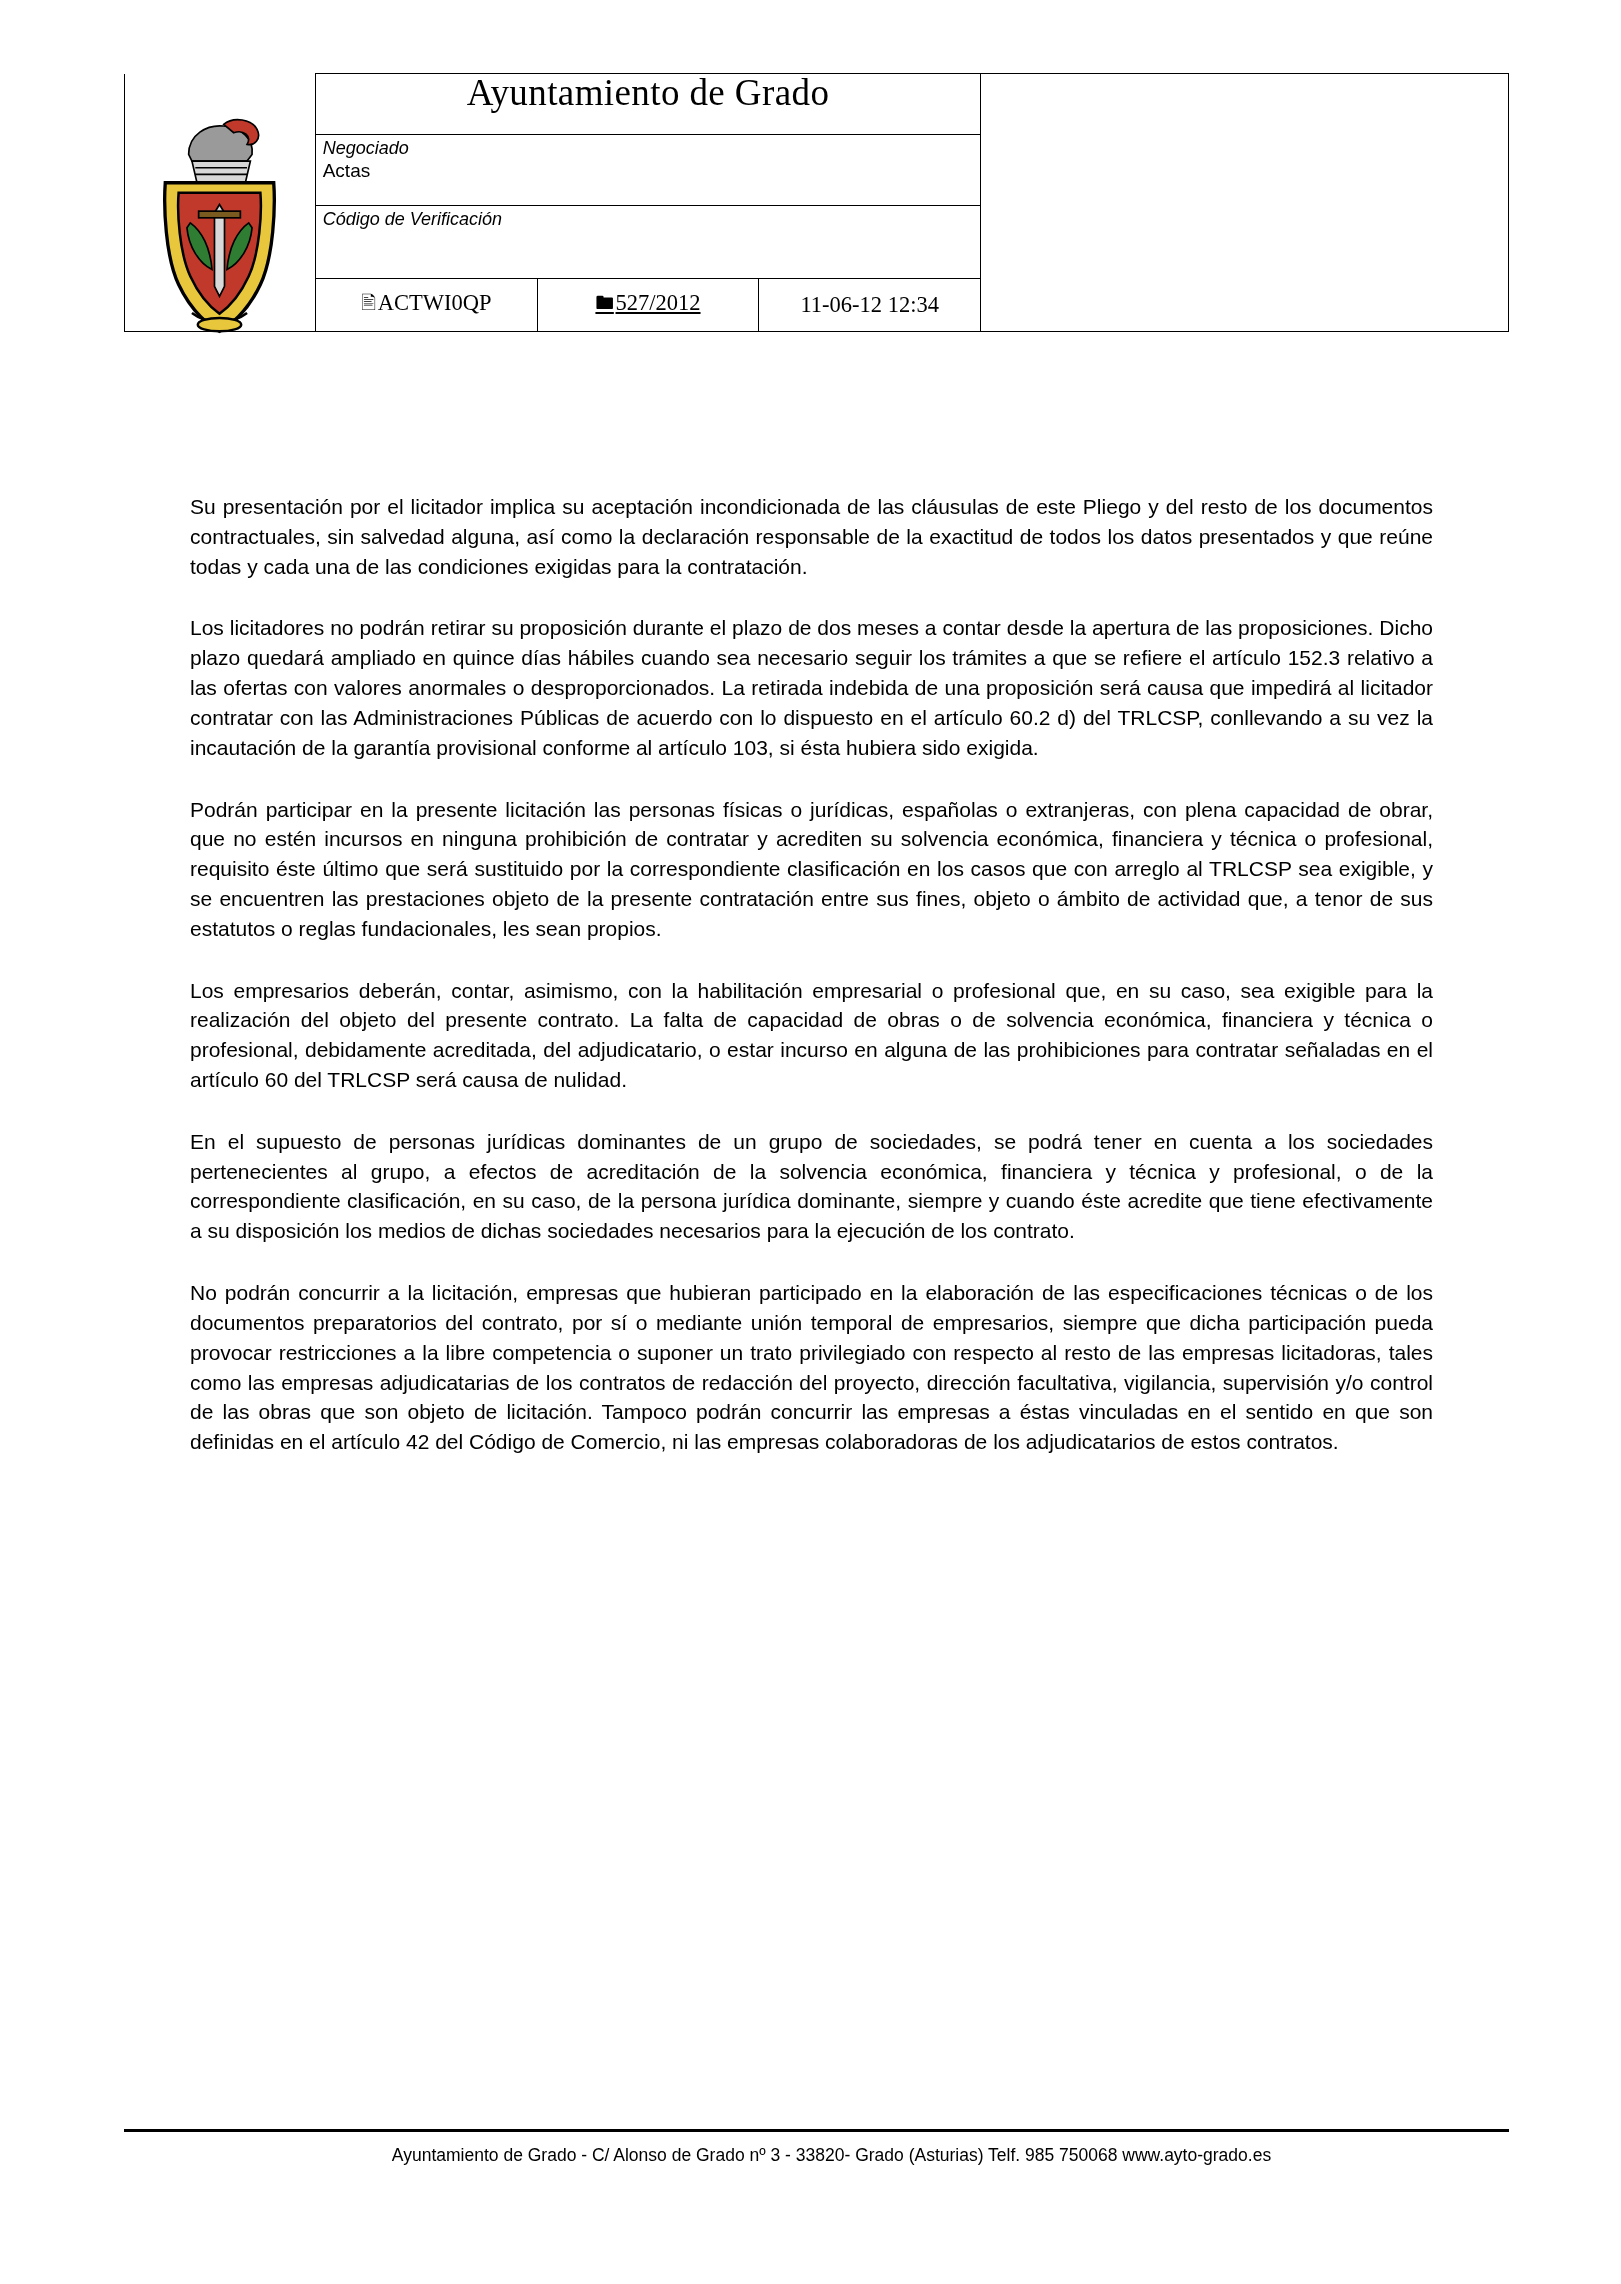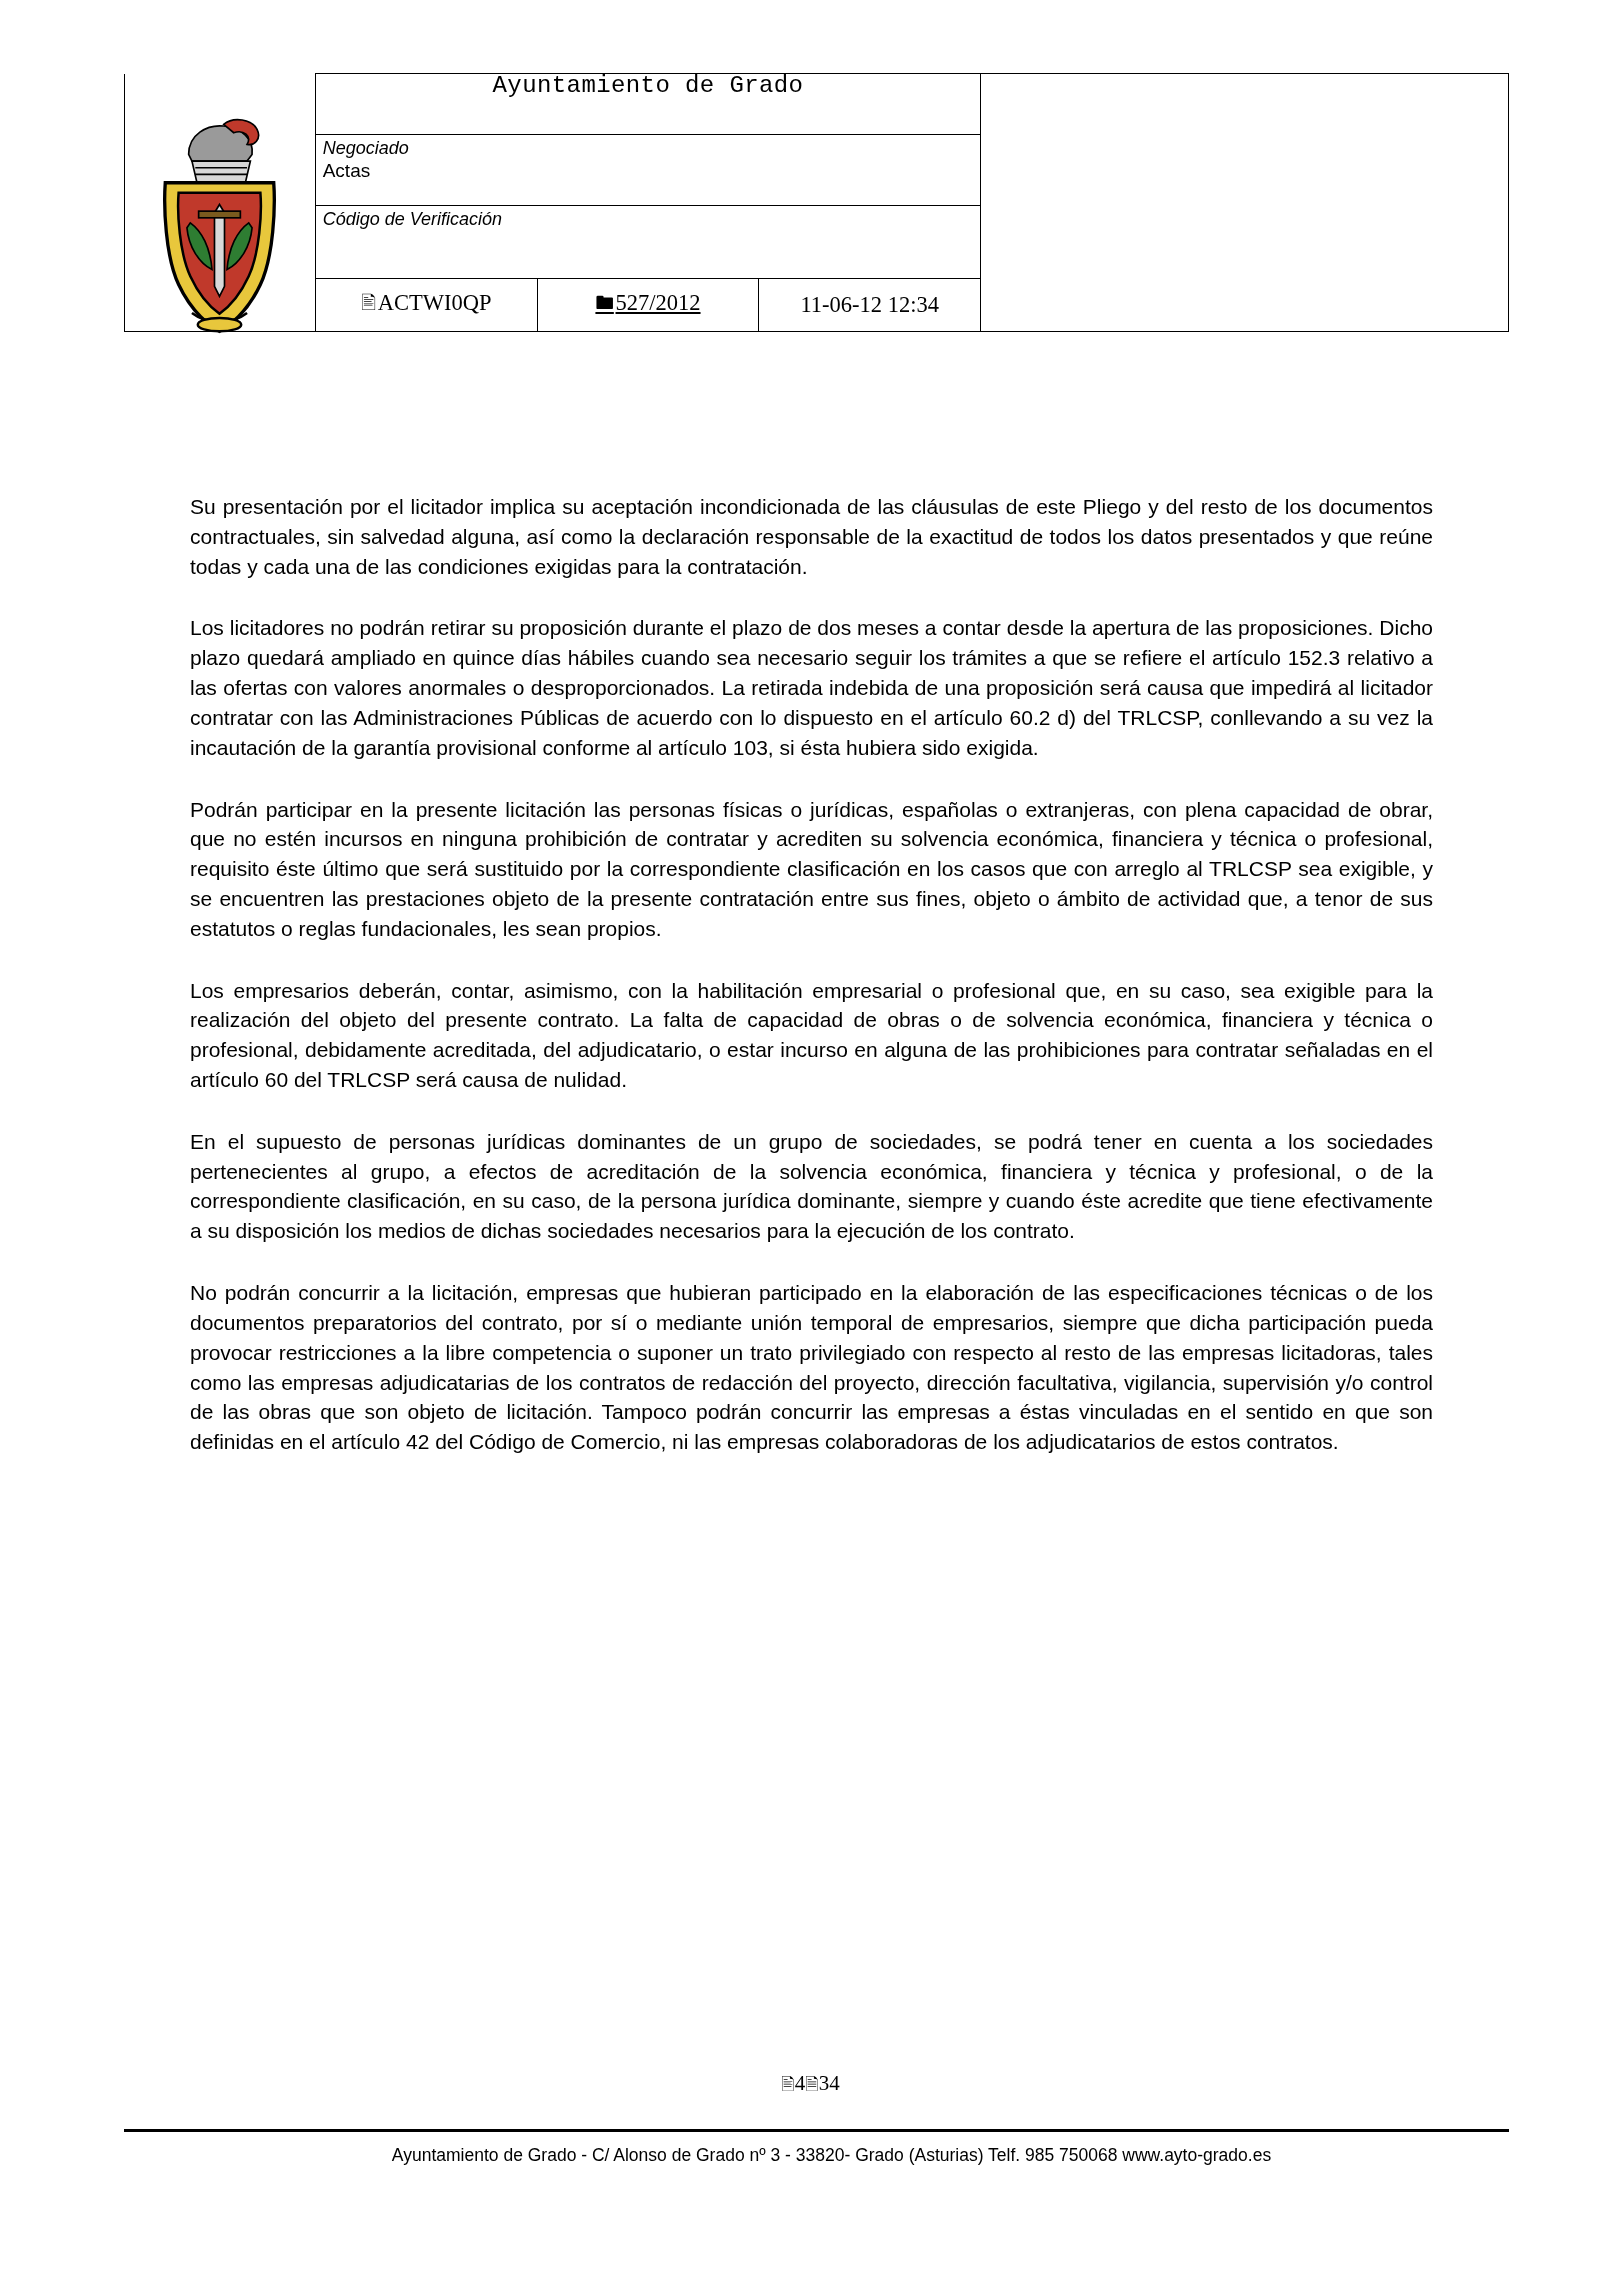--- a/index.html
+++ b/index.html
@@ -51,8 +51,8 @@
     vertical-align: middle;
   }
   .title-text {
-    font-family: Liberation Mono, monospace;
-    font-size: 24px;
+    font-family: Liberation Serif, serif;
+    font-size: 37px;
     letter-spacing: 0.4px;
     color: #000;
     line-height: 1;

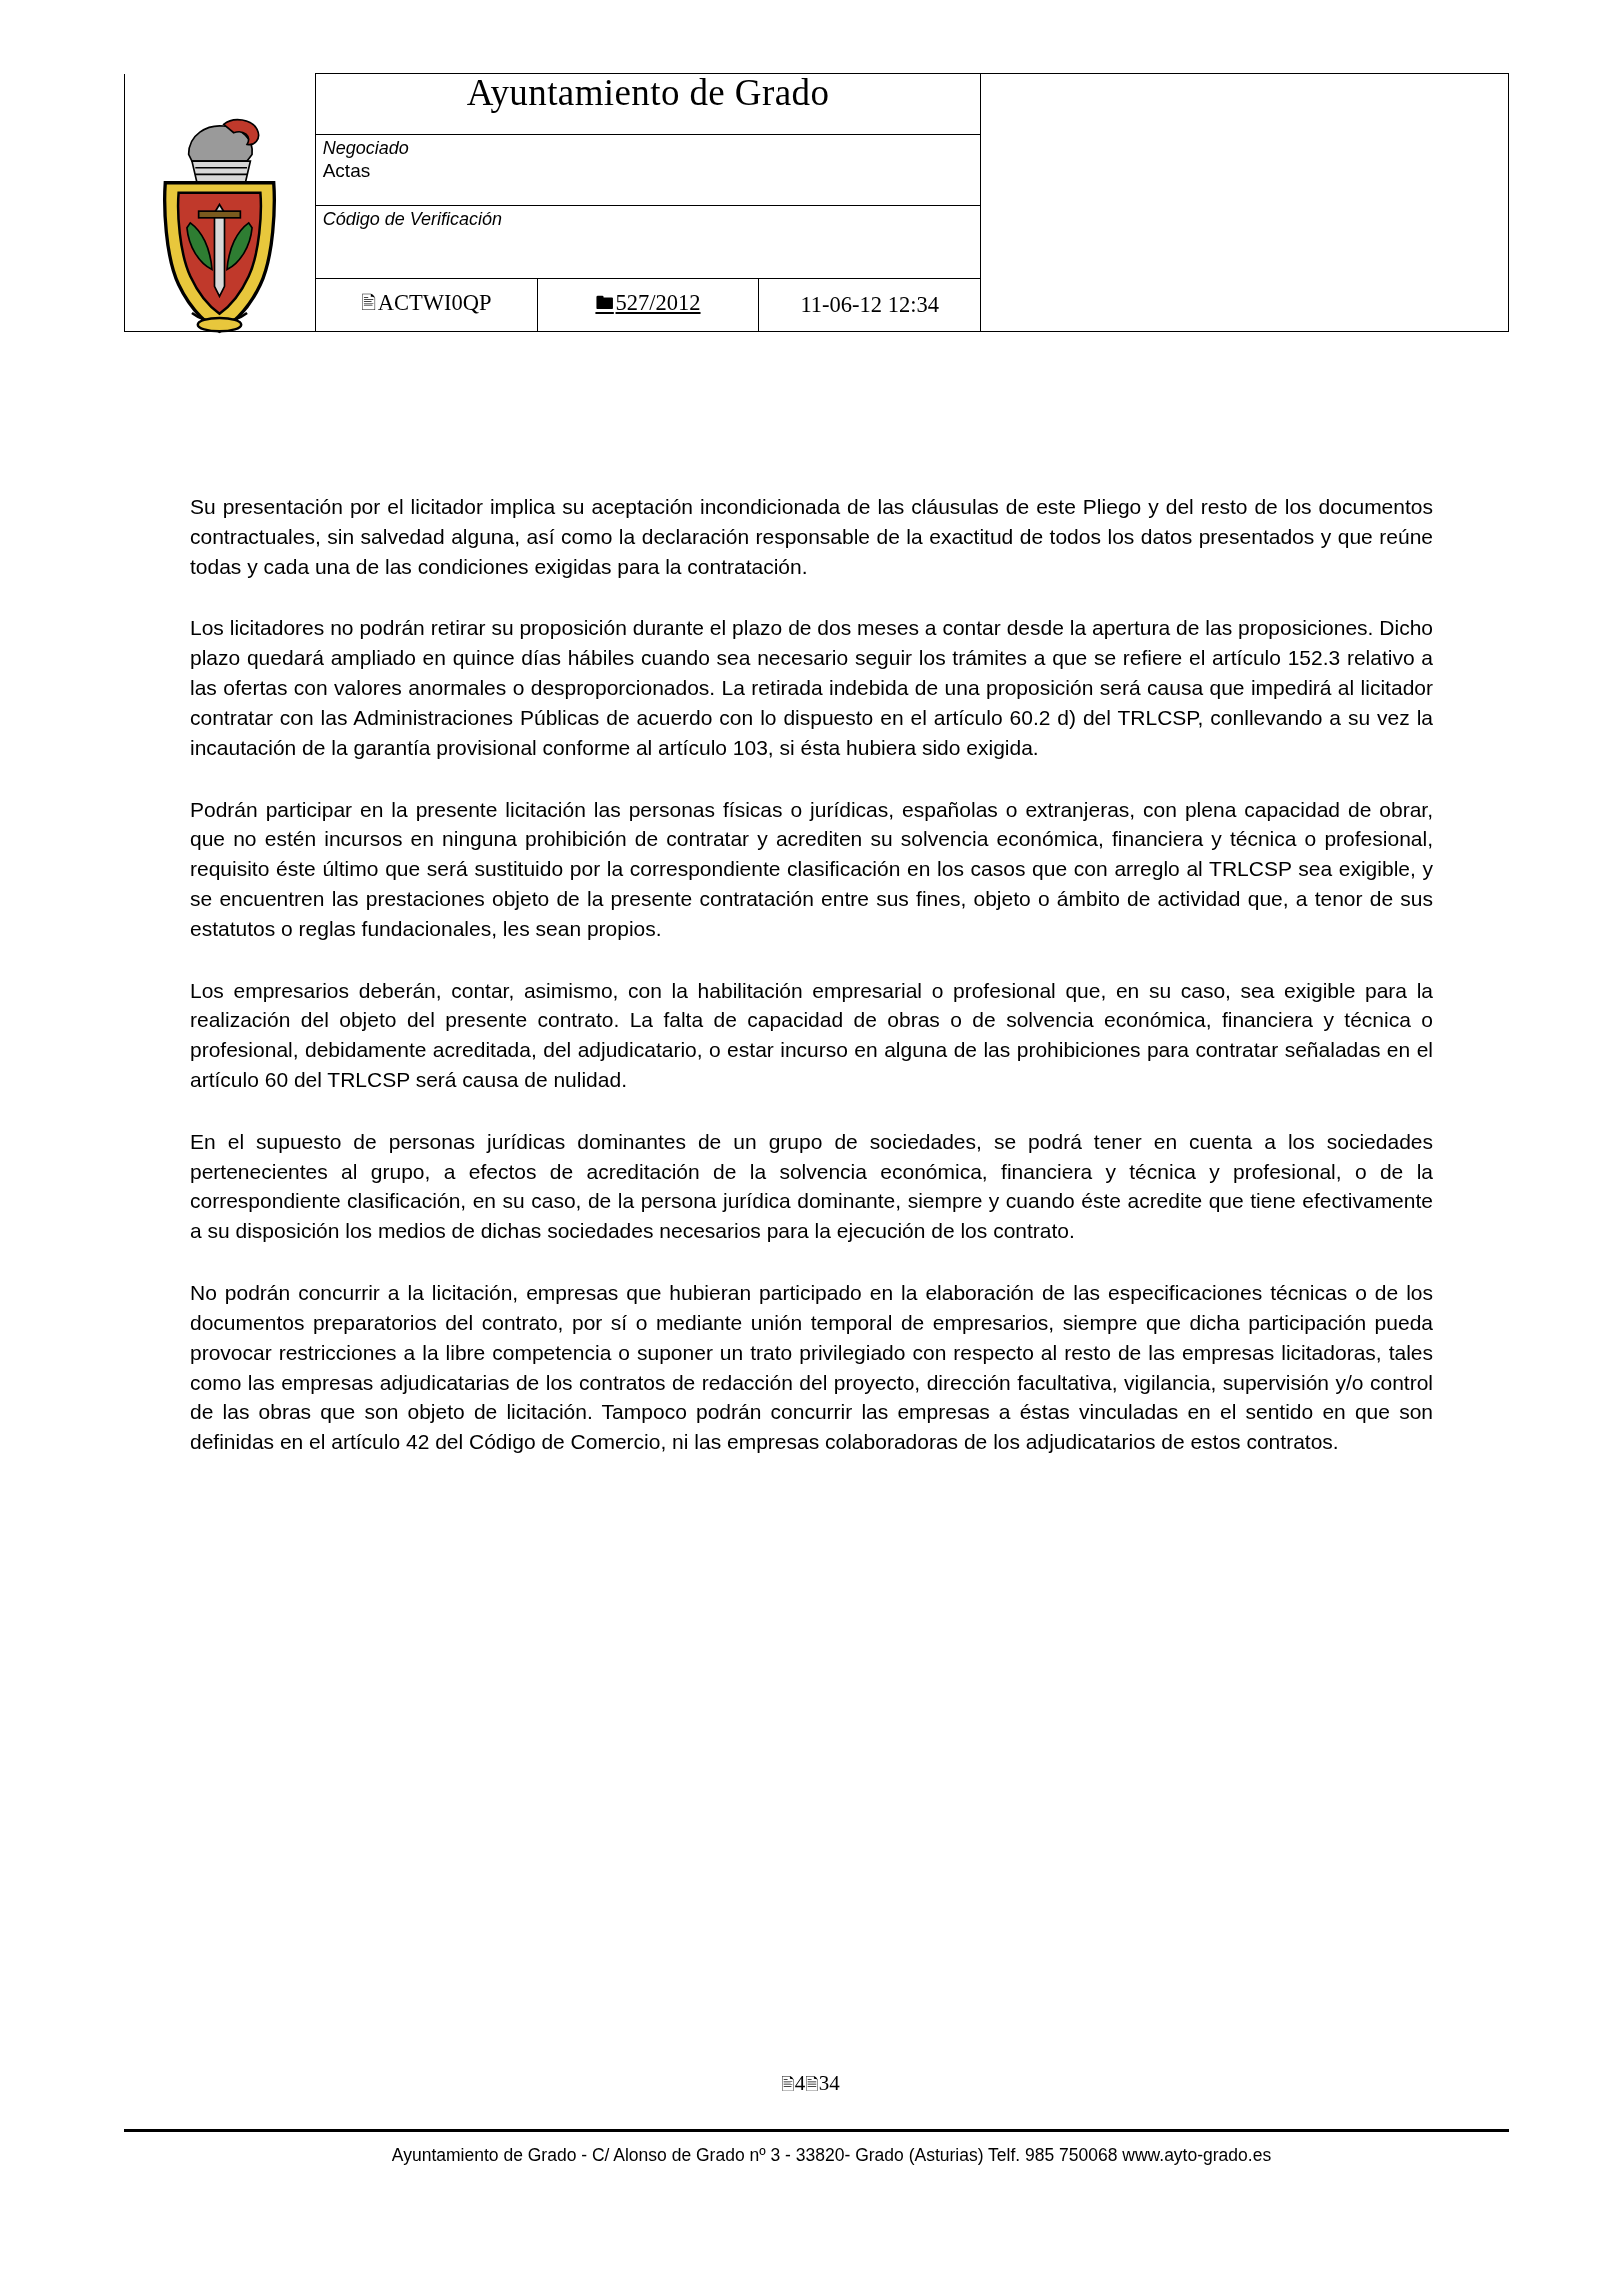--- a/index.html
+++ b/index.html
@@ -228,9 +228,6 @@
     <p>No podrán concurrir a la licitación, empresas que hubieran participado en la elaboración de las especificaciones técnicas o de los documentos preparatorios del contrato, por sí o mediante unión temporal de empresarios, siempre que dicha participación pueda provocar restricciones a la libre competencia o suponer un trato privilegiado con respecto al resto de las empresas licitadoras, tales como las empresas adjudicatarias de los contratos de redacción del proyecto, dirección facultativa, vigilancia, supervisión y/o control de las obras que son objeto de licitación. Tampoco podrán concurrir las empresas a éstas vinculadas en el sentido en que son definidas en el artículo 42 del Código de Comercio, ni las empresas colaboradoras de los adjudicatarios de estos contratos.</p>
   </div>
 
-  <div class="page-number">
-    <span class="g">🖹</span><span>4</span><span class="g">🗎</span><span>34</span>
-  </div>
 
   <div class="footer-rule"></div>
   <div class="footer-text">Ayuntamiento de Grado - C/ Alonso de Grado nº 3 - 33820- Grado (Asturias) Telf. 985 750068  www.ayto-grado.es</div>

